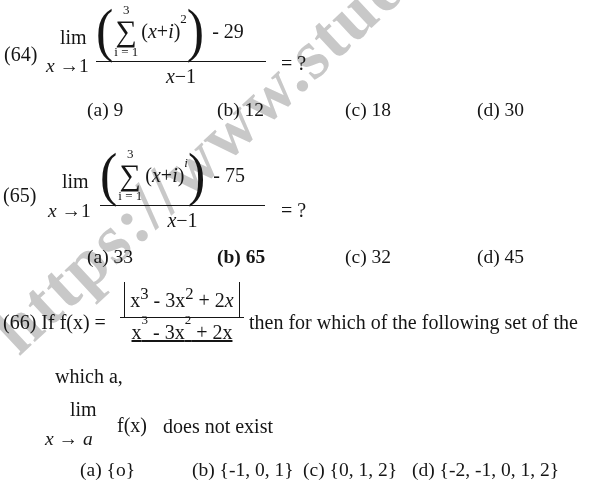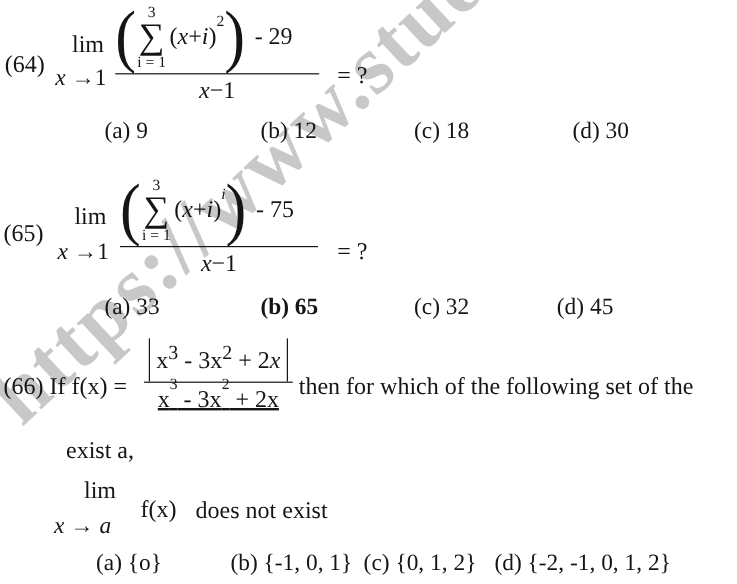--- a/index.html
+++ b/index.html
@@ -109,7 +109,7 @@
     <span class="opt" style="left:47px;  top:246px;">(a) 33</span>
     <span class="opt" style="left:177px; top:246px;font-weight:bold;">(b) 65</span>
     <span class="opt" style="left:305px; top:246px;">(c) 32</span>
-    <span class="opt" style="left:424px; top:246px;">(d) 45</span>
+    <span class="opt" style="left:437px; top:246px;">(d) 45</span>
   </div>
 
   <div>

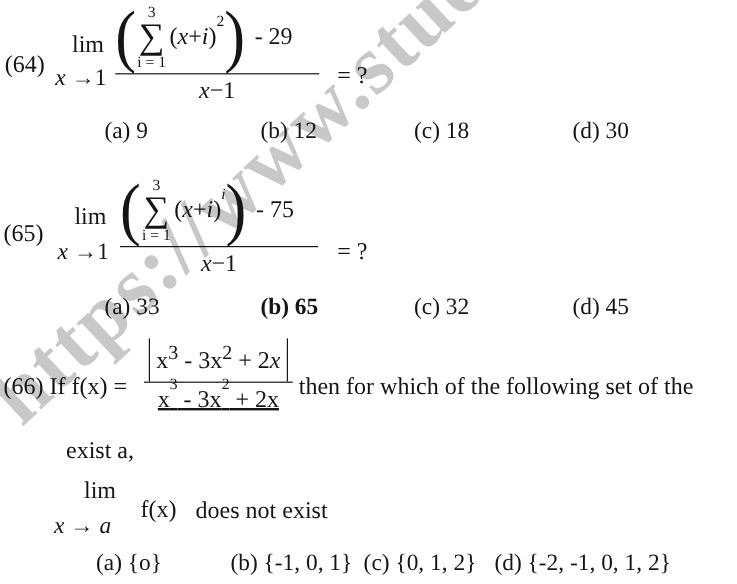--- a/index.html
+++ b/index.html
@@ -124,7 +124,7 @@
     </div>
 
     <span class="abs z1 t20" style="left:249px; top:311px;">then for which of the following set of the</span>
-    <span class="abs z1 t20" style="left:55px; top:365px;">exist a,</span>
+    <span class="abs z1 t20" style="left:55px; top:365px;">which a,</span>
 
     <span class="abs z1 t20" style="left:70px; top:398px;">lim</span>
     <span class="abs z1 t19" style="left:45px; top:428px;"><i class="it">x</i><span> → </span><i class="it">a</i></span>

